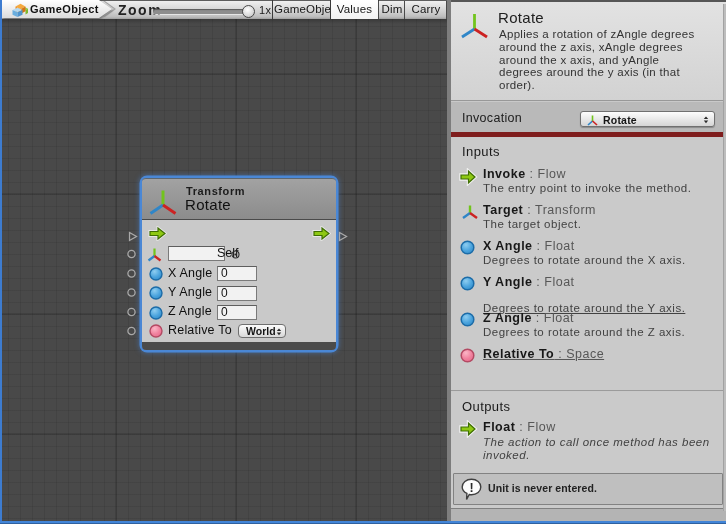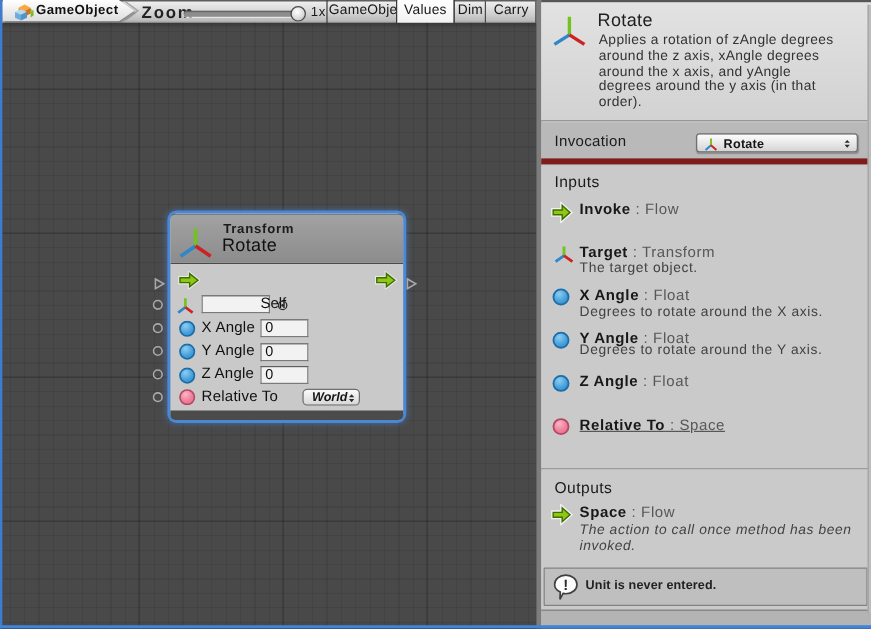--- a/index.html
+++ b/index.html
@@ -257,6 +257,7 @@
         <path d="M3,7 h7.5 V3.2 l6.5,5.8 -6.5,5.8 V11 H3 z" fill="#8ec813" stroke="#3f6e04" stroke-width="1.2"></path>
       </svg>
       <div class="item-title" style="left:32px;top:29px;"><b>Invoke</b> : Flow</div>
+      <div class="item-desc" style="left:32px;top:44px;">The entry point to invoke the method.</div>
 
       <svg class="abs" style="left:10px;top:66px" width="18" height="16" viewBox="0 0 18 16">
         <line x1="9" y1="9" x2="9" y2="1.5" stroke="#72c41c" stroke-width="2.4"></line>

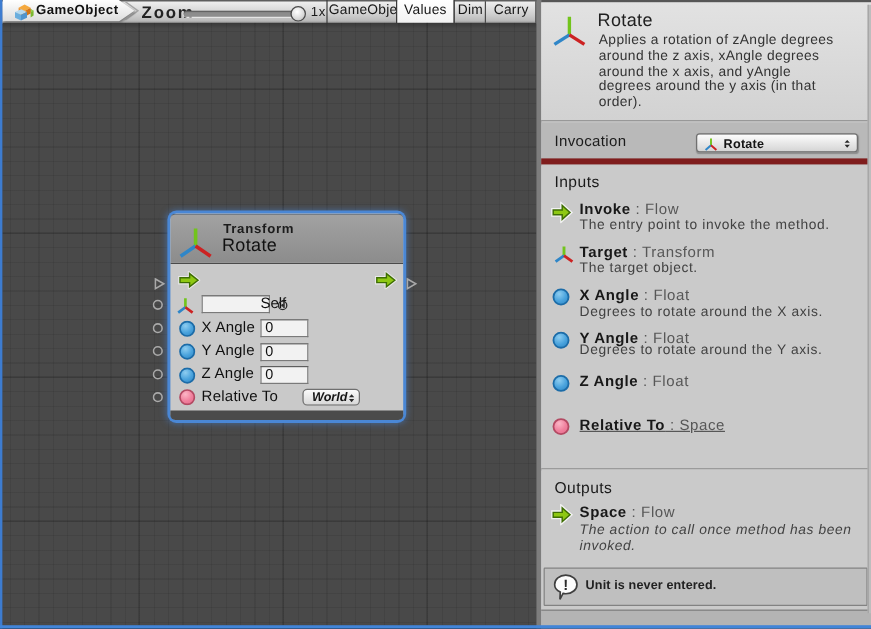--- a/index.html
+++ b/index.html
@@ -291,7 +291,7 @@
         <circle cx="7.5" cy="7.5" r="6.3" fill="url(#gb)" stroke="#1c6ca8" stroke-width="1.5"></circle>
       </svg>
       <div class="item-title" style="left:32px;top:137px;"><b>Y Angle</b> : Float</div>
-      <div class="item-desc" style="left:32px;top:148px;">Degrees to rotate around the Y axis.</div>
+      <div class="item-desc" style="left:32px;top:164px;text-decoration:underline;">Degrees to rotate around the Y axis.</div>
 
       <svg class="abs" style="left:9px;top:174px" width="15" height="15" viewBox="0 0 15 15">
         <defs>

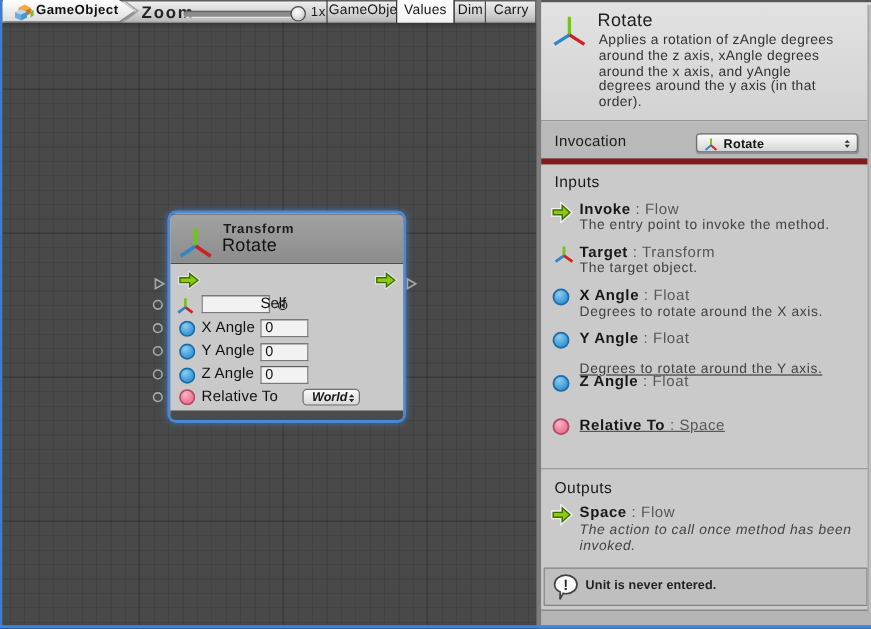--- a/index.html
+++ b/index.html
@@ -202,8 +202,8 @@
     <circle cx="7" cy="7" r="6" fill="url(#gnp)" stroke="#b34a63" stroke-width="1.4"></circle>
   </svg>
   <div class="abs nlabel" style="left:168px;top:323px;">Relative To</div>
-  <div class="abs" style="left:252px;top:324px;width:48px;height:14px;border-radius:4px;
-    background:linear-gradient(#fbfbfb,#d8d8d8);border:1px solid #6f6f6f;font-style:italic;">
+  <div class="abs" style="left:238px;top:324px;width:48px;height:14px;border-radius:4px;
+    background:linear-gradient(#fbfbfb,#d8d8d8);border:1px solid #6f6f6f;">
     <span style="position:absolute;left:7px;top:0px;font-size:10.5px;font-weight:bold;color:#151515;">World</span>
     <svg style="position:absolute;right:3px;top:2.5px" width="6" height="8" viewBox="0 0 6 8">
       <path d="M0.8,3 L3,0.6 L5.2,3 z M0.8,4.6 L3,7.2 L5.2,4.6 z" fill="#2a2a2a"></path>

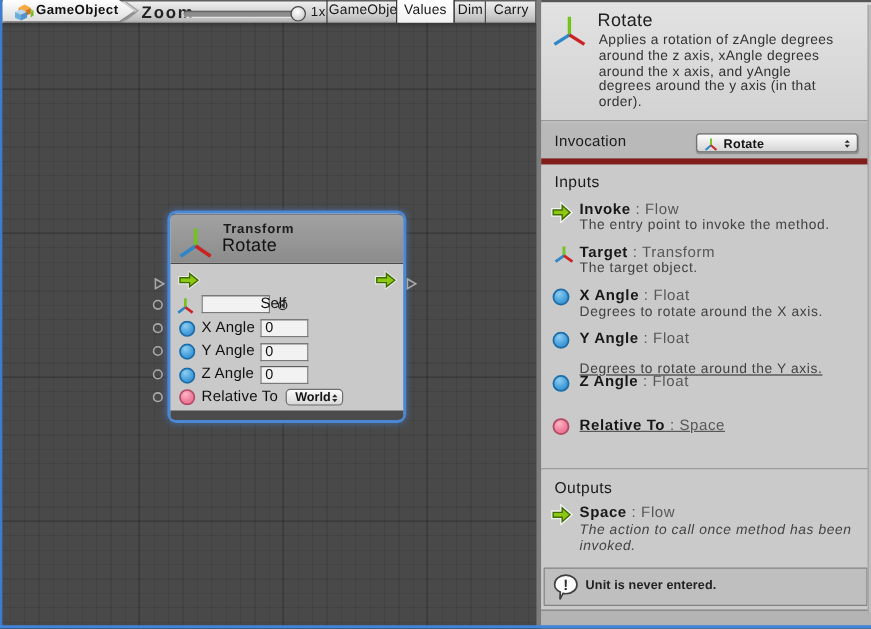--- a/index.html
+++ b/index.html
@@ -304,6 +304,7 @@
         <circle cx="7.5" cy="7.5" r="6.3" fill="url(#gb)" stroke="#1c6ca8" stroke-width="1.5"></circle>
       </svg>
       <div class="item-title" style="left:32px;top:173px;"><b>Z Angle</b> : Float</div>
+      <div class="item-desc" style="left:32px;top:188px;">Degrees to rotate around the Z axis.</div>
 
       <svg class="abs" style="left:9px;top:210px" width="15" height="15" viewBox="0 0 15 15">
         <defs>

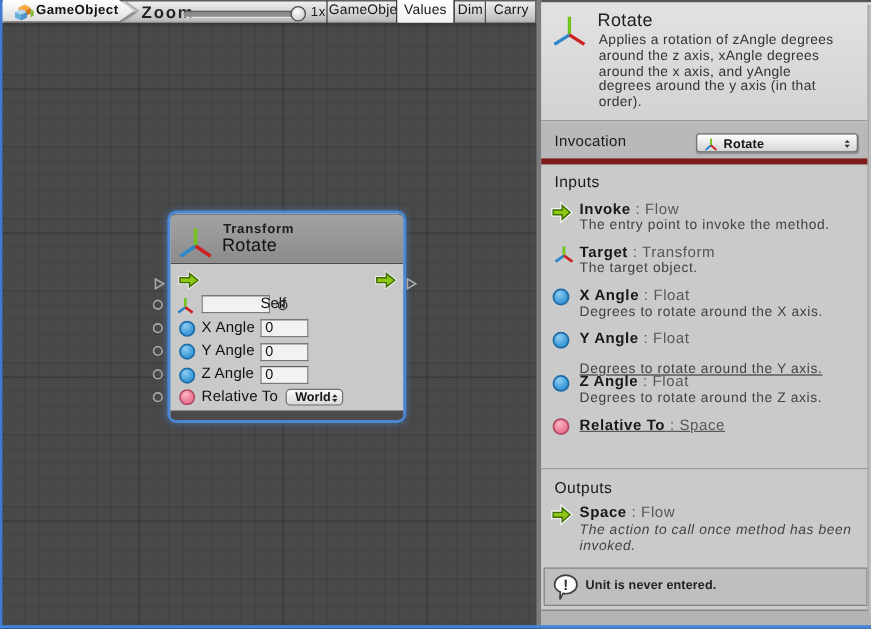--- a/index.html
+++ b/index.html
@@ -324,7 +324,7 @@
         <path d="M3,7 h7.5 V3.2 l6.5,5.8 -6.5,5.8 V11 H3 z" fill="none" stroke="#f2f2f2" stroke-width="3.4"></path>
         <path d="M3,7 h7.5 V3.2 l6.5,5.8 -6.5,5.8 V11 H3 z" fill="#8ec813" stroke="#3f6e04" stroke-width="1.2"></path>
       </svg>
-      <div class="item-title" style="left:32px;top:28px;"><b>Space</b> : Flow</div>
+      <div class="item-title" style="left:32px;top:28px;"><b>Float</b> : Flow</div>
       <div class="item-desc" style="left:32px;top:44px;line-height:12.5px;font-style:italic;">The action to call once method has been<br>invoked.</div>
     </div>
     <div class="abs" id="warnbox">

